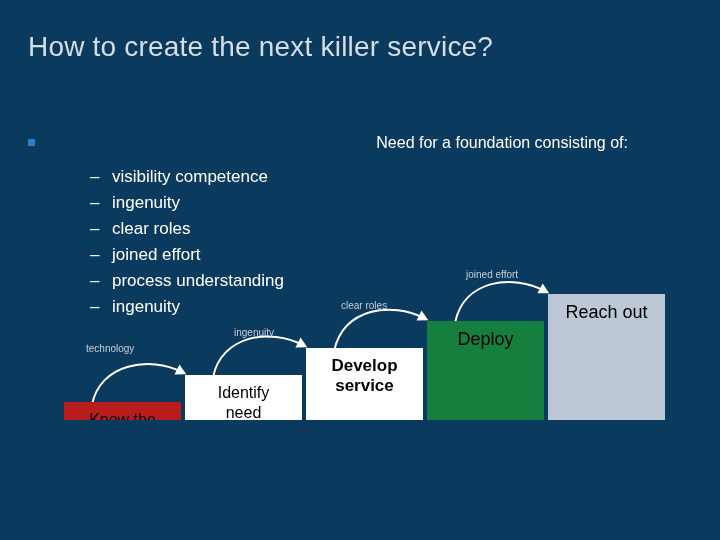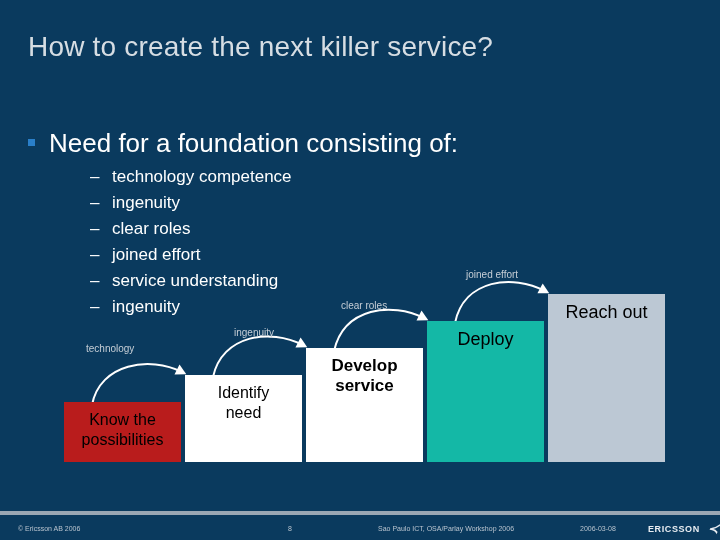--- a/index.html
+++ b/index.html
@@ -10,7 +10,7 @@
   #slide {
     position: relative;
     width: 720px;
-    height: 540px;
+    height: 420px;
     background: #0a3a5e;
     overflow: hidden;
     font-family: "Liberation Sans", sans-serif;

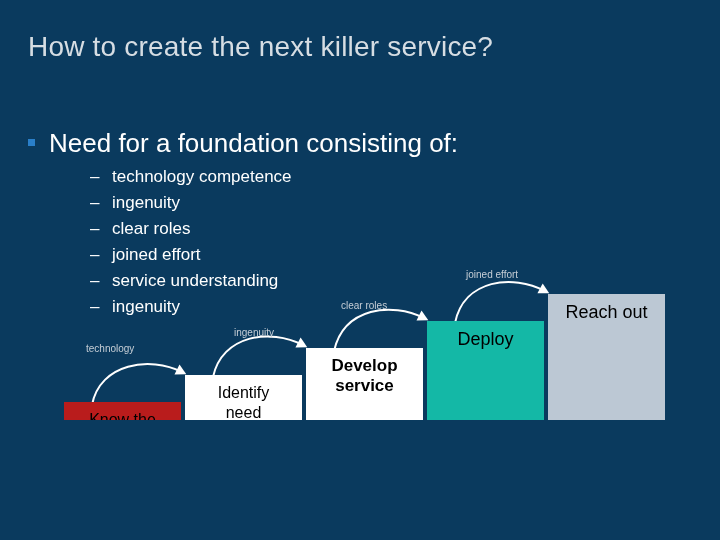--- a/index.html
+++ b/index.html
@@ -43,9 +43,10 @@
     display: flex;
     align-items: flex-start;
     color: #ffffff;
-    font-size: 26px;
+    font-size: 16px;
     line-height: 26px;
     margin-bottom: 8px;
+    justify-content: space-between;
   }
   .bullet-marker {
     width: 7px;

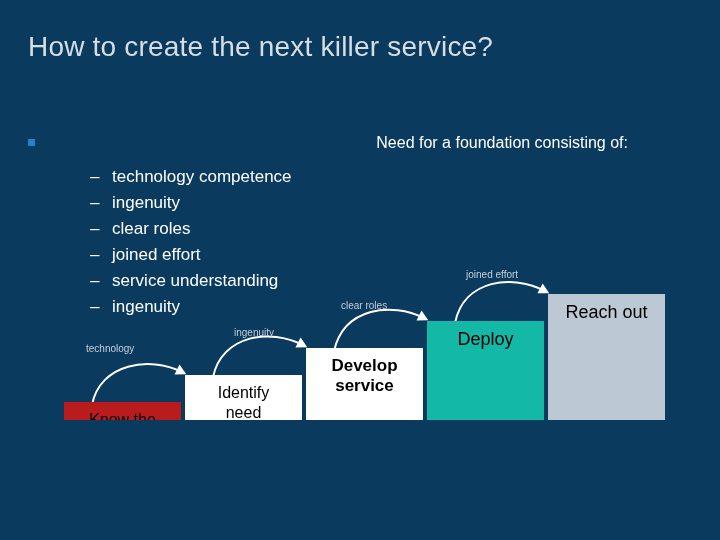--- a/index.html
+++ b/index.html
@@ -195,7 +195,7 @@
     <ul class="sublist">
       <li class="bullet-l2">
         <span class="dash-marker">–</span>
-        <span>technology competence</span>
+        <span>visibility competence</span>
       </li>
       <li class="bullet-l2">
         <span class="dash-marker">–</span>

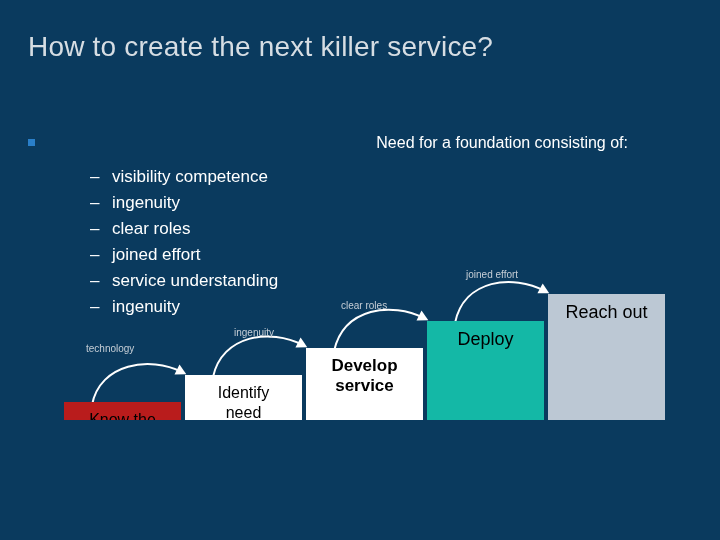--- a/index.html
+++ b/index.html
@@ -211,7 +211,7 @@
       </li>
       <li class="bullet-l2">
         <span class="dash-marker">–</span>
-        <span>service understanding</span>
+        <span>process understanding</span>
       </li>
       <li class="bullet-l2">
         <span class="dash-marker">–</span>

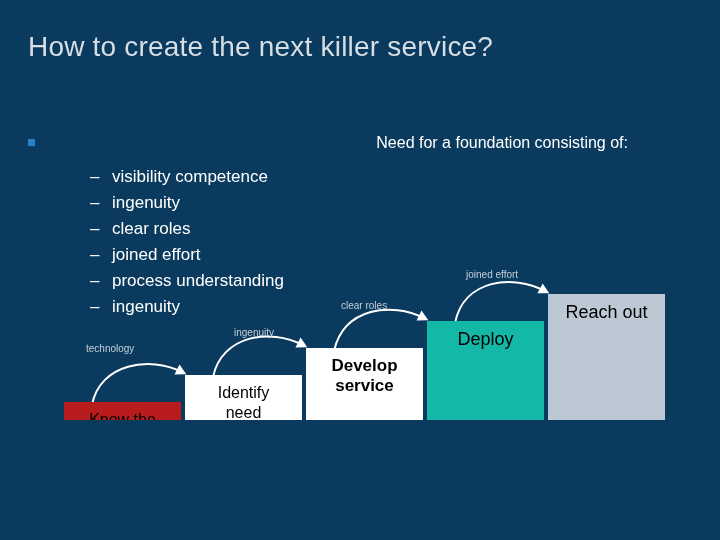--- a/index.html
+++ b/index.html
@@ -251,7 +251,7 @@
       <span class="step-label">Develop
 service</span>
     </div>
-    <div class="step-box" id="step-3" style="background: #14b8a6;">
+    <div class="step-box" id="step-3" style="background: #15803d;">
       <span class="step-label">Deploy</span>
     </div>
     <div class="step-box" id="step-4" style="background: rgb(188, 200, 212);">

